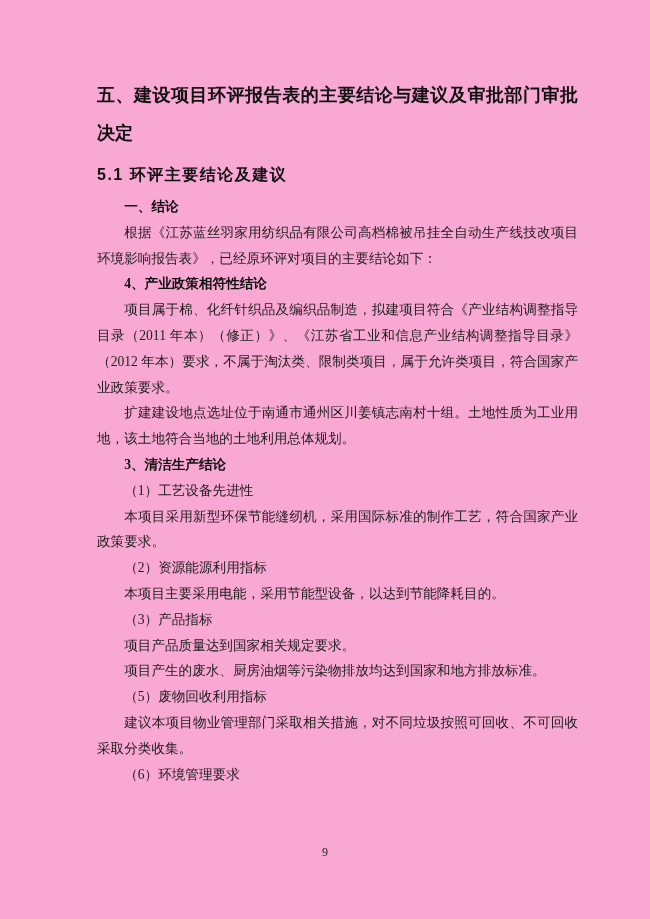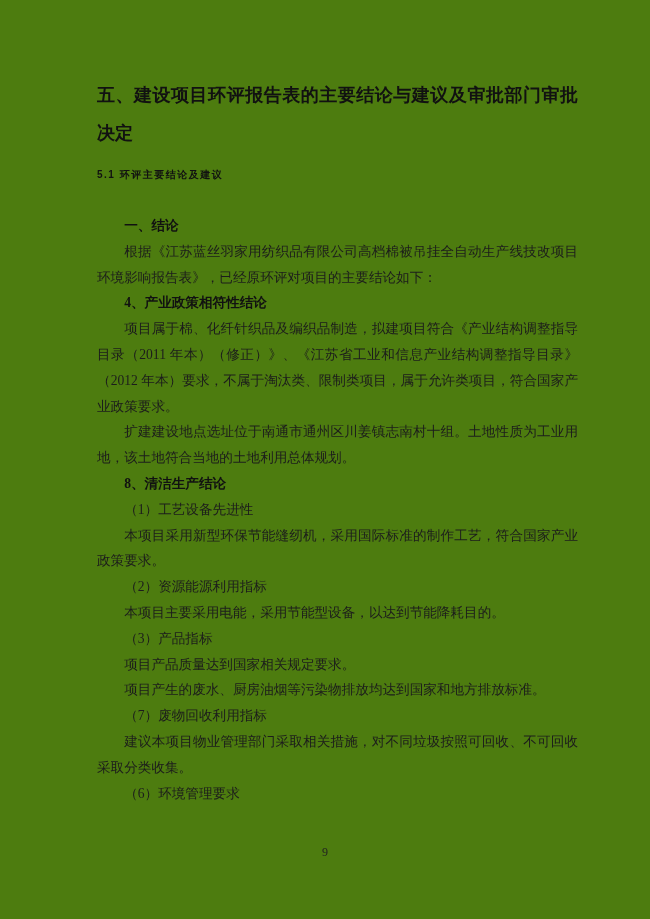--- a/index.html
+++ b/index.html
@@ -11,7 +11,7 @@
     position: relative;
     width: 650px;
     height: 919px;
-    background: #4d7c0f;
+    background: #f9a8d4;
     color: #1c1c1c;
     overflow: hidden;
     font-family: "Liberation Serif", "DejaVu Serif", serif;

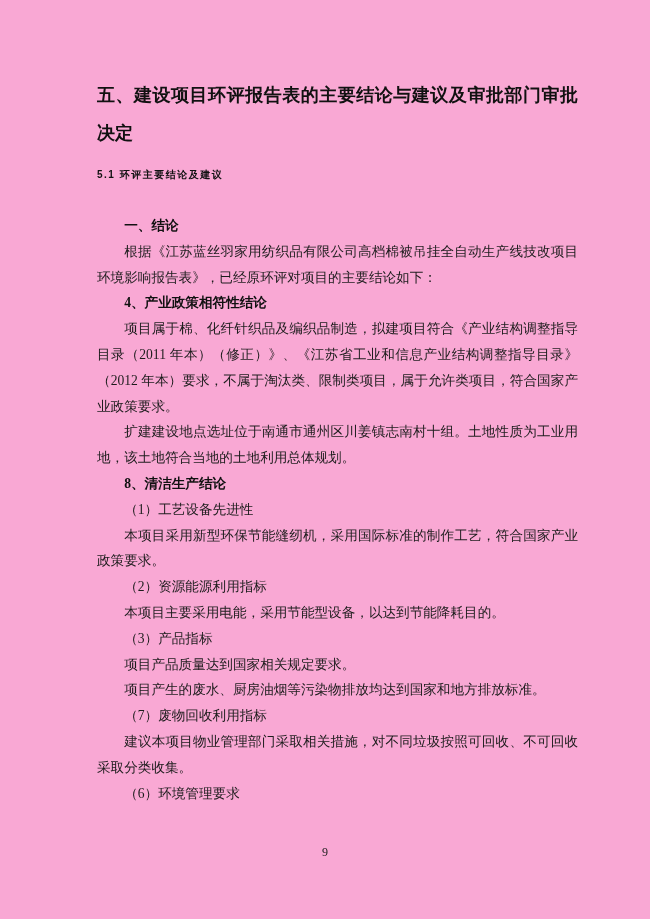--- a/index.html
+++ b/index.html
@@ -32,10 +32,10 @@
     color: #111111;
   }
   .section-heading {
-    margin: 10px 0 25px 0;
+    margin: 10px 0 6px 0;
     font-family: "Liberation Sans", "DejaVu Sans", sans-serif;
     font-weight: bold;
-    font-size: 10px;
+    font-size: 16px;
     letter-spacing: 1.5px;
     line-height: 26px;
     color: #111111;

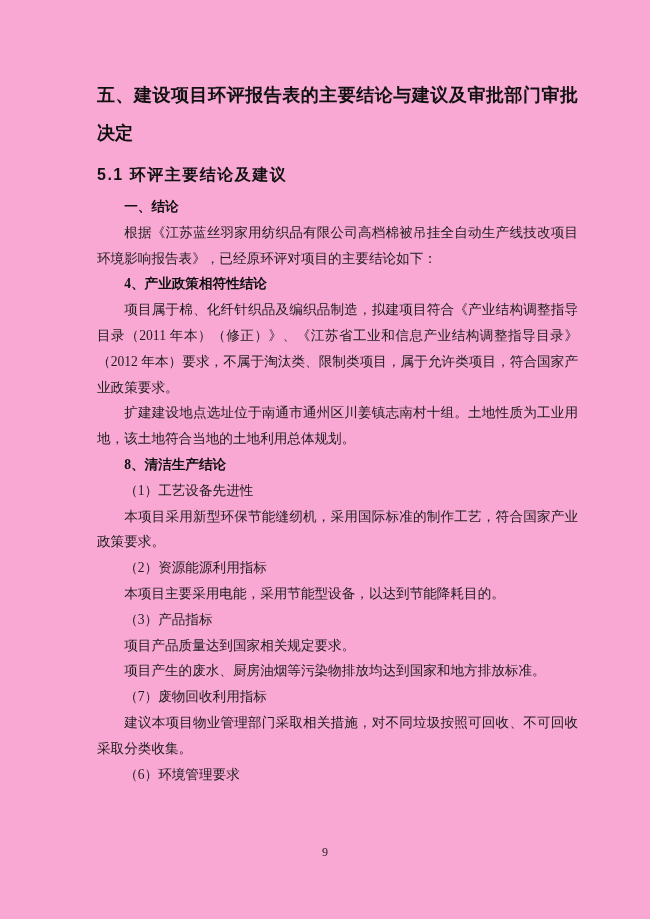--- a/index.html
+++ b/index.html
@@ -77,7 +77,7 @@
     <p class="para bold">4、产业政策相符性结论</p>
     <p class="para">项目属于棉、化纤针织品及编织品制造，拟建项目符合《产业结构调整指导目录（2011 年本）（修正）》、《江苏省工业和信息产业结构调整指导目录》（2012 年本）要求，不属于淘汰类、限制类项目，属于允许类项目，符合国家产业政策要求。</p>
     <p class="para">扩建建设地点选址位于南通市通州区川姜镇志南村十组。土地性质为工业用地，该土地符合当地的土地利用总体规划。</p>
-    <p class="para bold">8、清洁生产结论</p>
+    <p class="para bold">3、清洁生产结论</p>
     <p class="para">（1）工艺设备先进性</p>
     <p class="para">本项目采用新型环保节能缝纫机，采用国际标准的制作工艺，符合国家产业政策要求。</p>
     <p class="para">（2）资源能源利用指标</p>

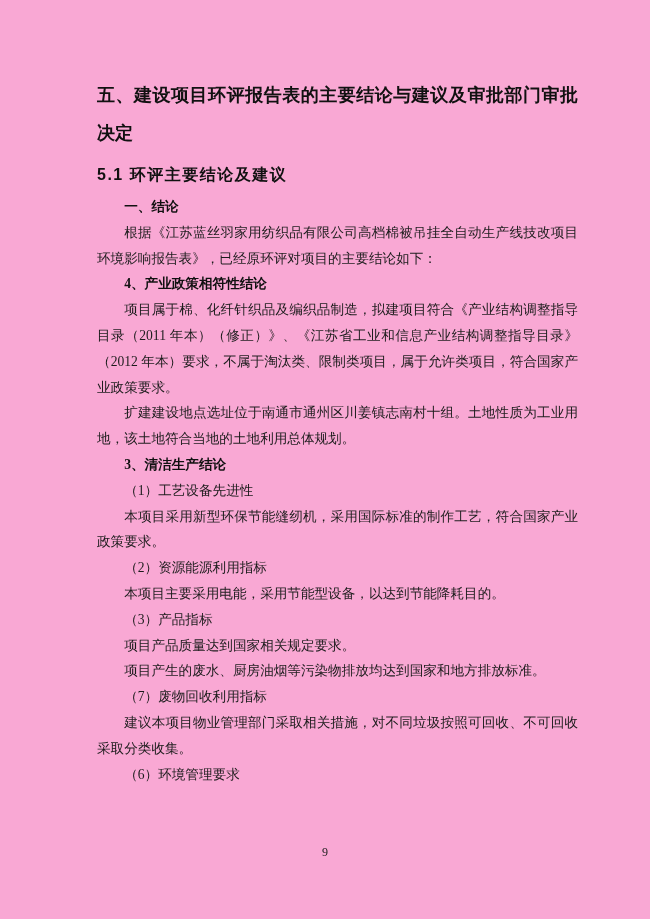--- a/index.html
+++ b/index.html
@@ -85,7 +85,7 @@
     <p class="para">（3）产品指标</p>
     <p class="para">项目产品质量达到国家相关规定要求。</p>
     <p class="para">项目产生的废水、厨房油烟等污染物排放均达到国家和地方排放标准。</p>
-    <p class="para">（7）废物回收利用指标</p>
+    <p class="para">（5）废物回收利用指标</p>
     <p class="para">建议本项目物业管理部门采取相关措施，对不同垃圾按照可回收、不可回收采取分类收集。</p>
     <p class="para">（6）环境管理要求</p>
 

